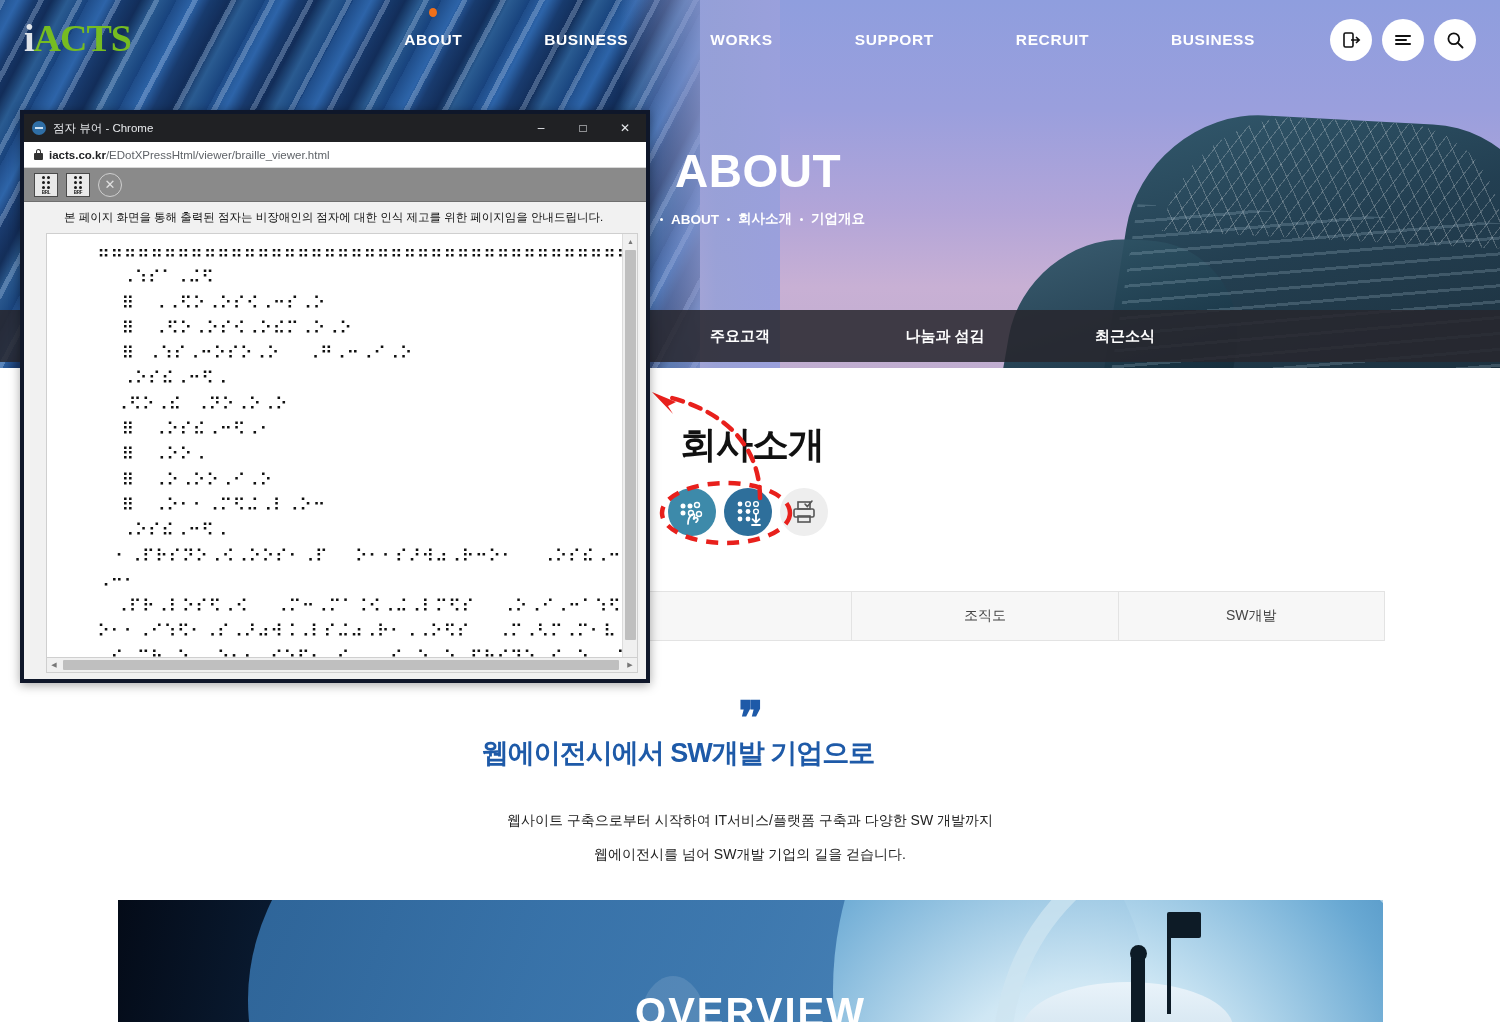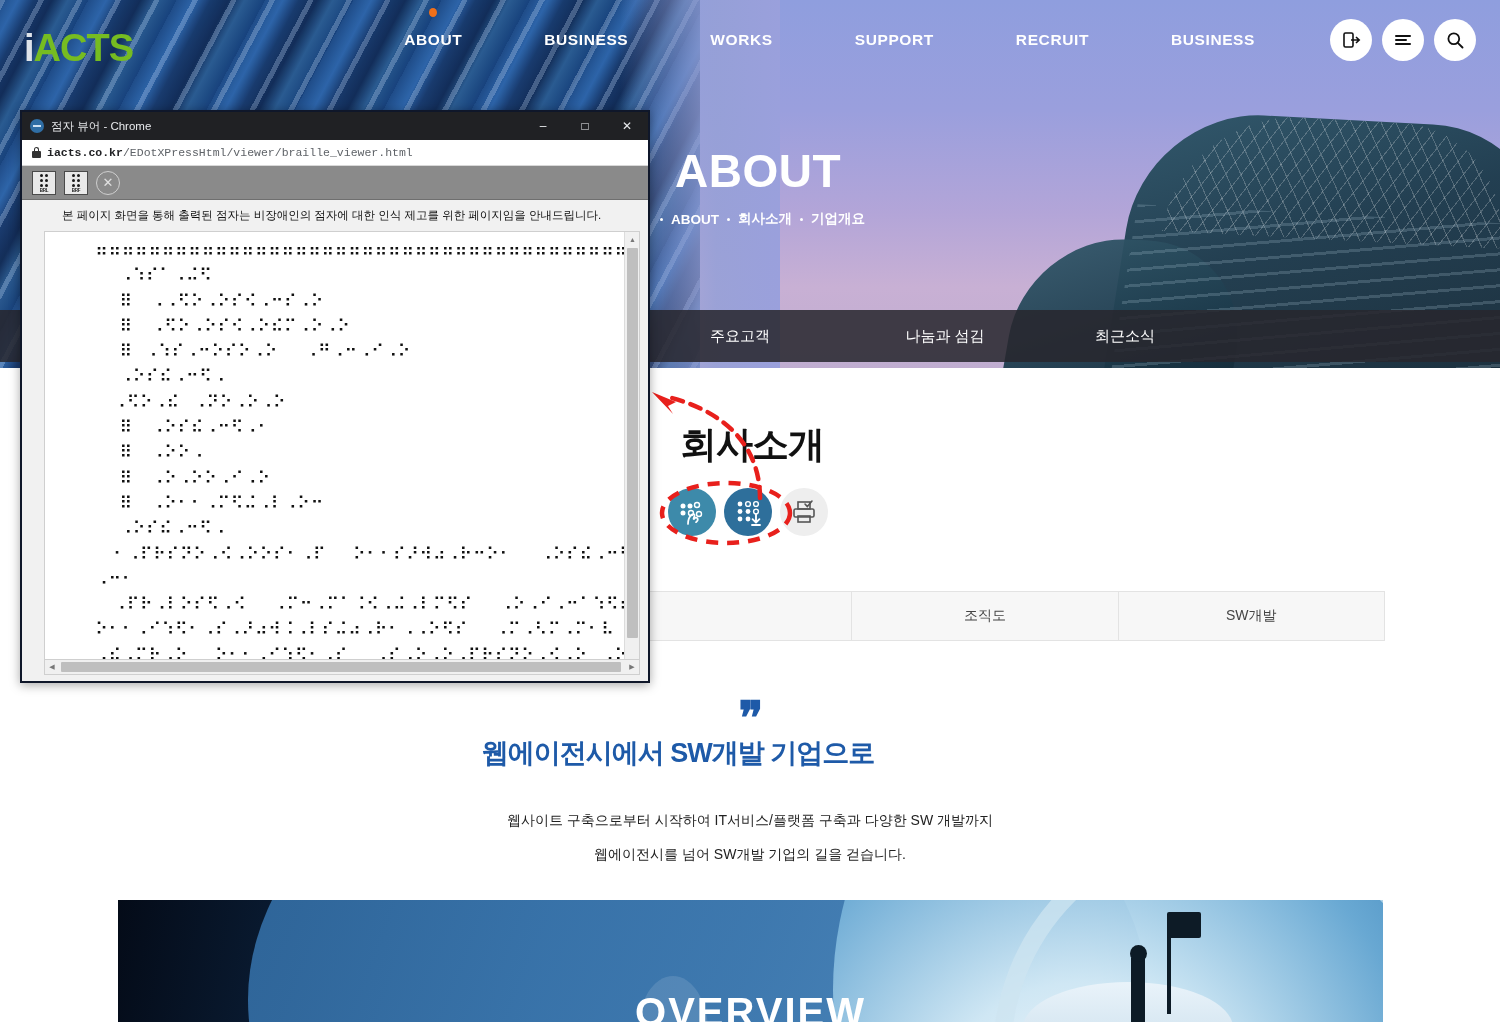--- a/index.html
+++ b/index.html
@@ -67,9 +67,9 @@
 
   
   #logo {
-    position:absolute; left:24px; top:27px; z-index: 6;
+    position:absolute; left:24px; top:16px; z-index: 6;
     font-size: 38px; font-weight: 700; letter-spacing: -1px;
-    font-family: Liberation Sans, sans-serif;
+    font-family: Liberation Serif, serif;
   }
   #logo .i { color: #dfe4ea; }
   #logo .acts { color: #76bc21; }

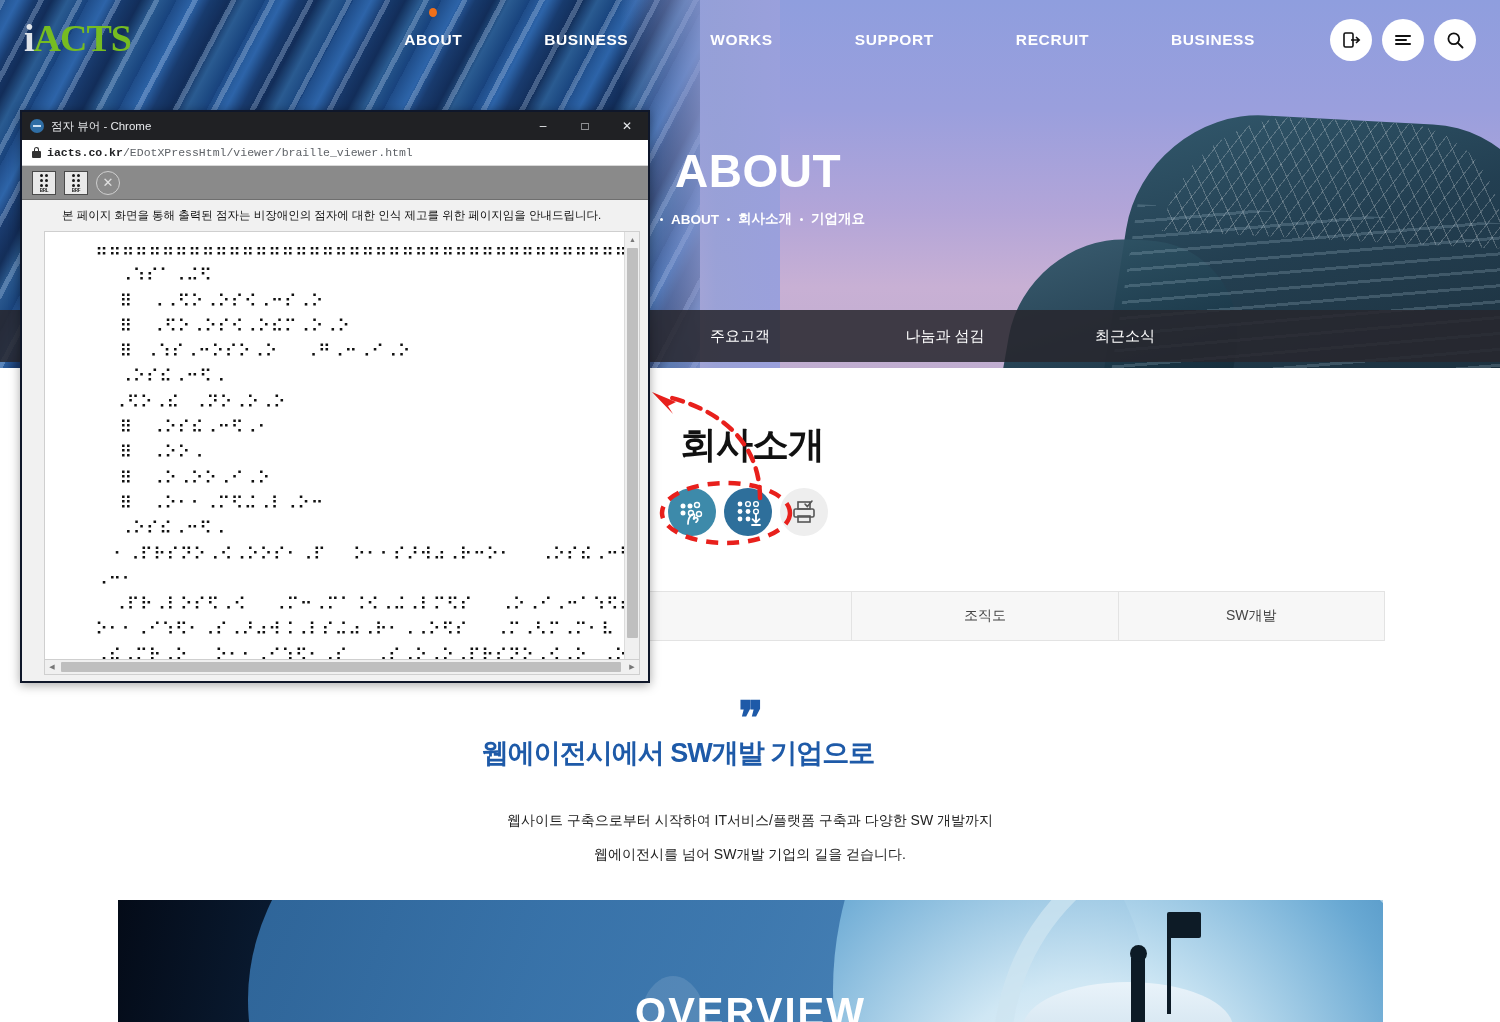--- a/index.html
+++ b/index.html
@@ -220,7 +220,7 @@
   
   #chrome{
     position:absolute; left:20px; top:110px; width:630px; height:573px; z-index:20;
-    background:#f1f1f1; border:2px solid #0f172a;
+    background:#f1f1f1; border:4px solid #0f172a;
     box-shadow: 0 2px 10px rgba(0,0,0,.35);
     display:flex; flex-direction:column;
   }

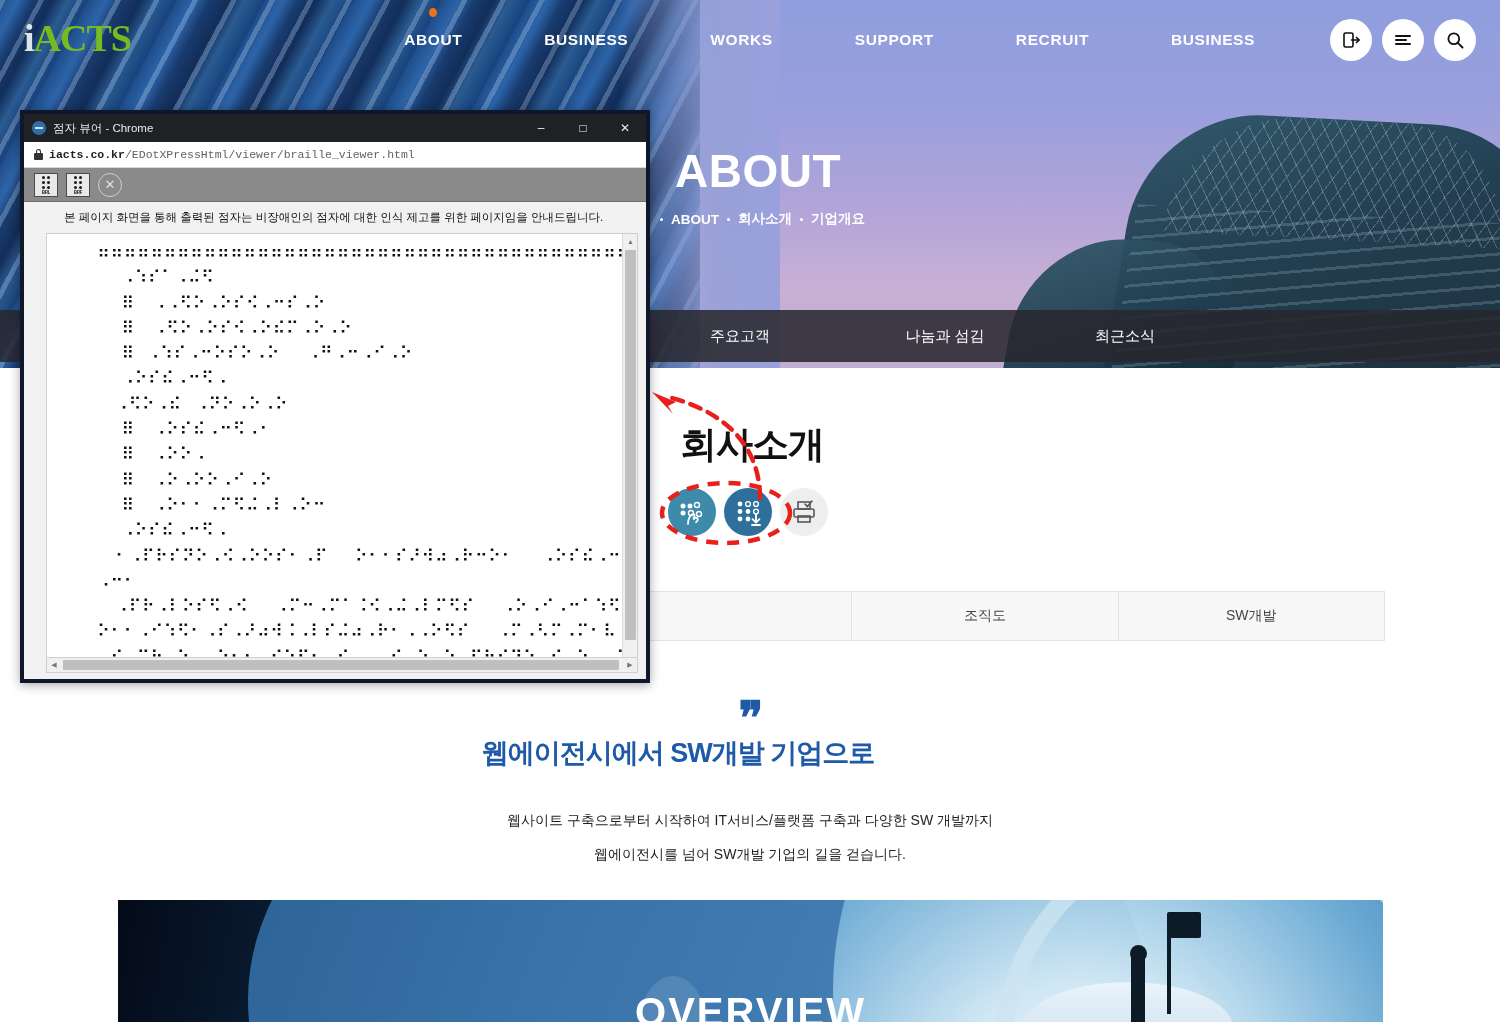--- a/index.html
+++ b/index.html
@@ -244,7 +244,7 @@
 
   #urlbar{
     height:26px; background:#ffffff; border-bottom:1px solid #d8d8d8;
-    display:flex; align-items:center; padding:0 10px; gap:6px; flex:0 0 auto;font-family:Liberation Mono, monospace;
+    display:flex; align-items:center; padding:0 10px; gap:6px; flex:0 0 auto;
   }
   #urlbar .lock{ width:9px;height:11px; position:relative; flex:0 0 auto;}
   #urlbar .lock .body{ position:absolute;bottom:0;width:9px;height:7px;background:#333;border-radius:1px;}

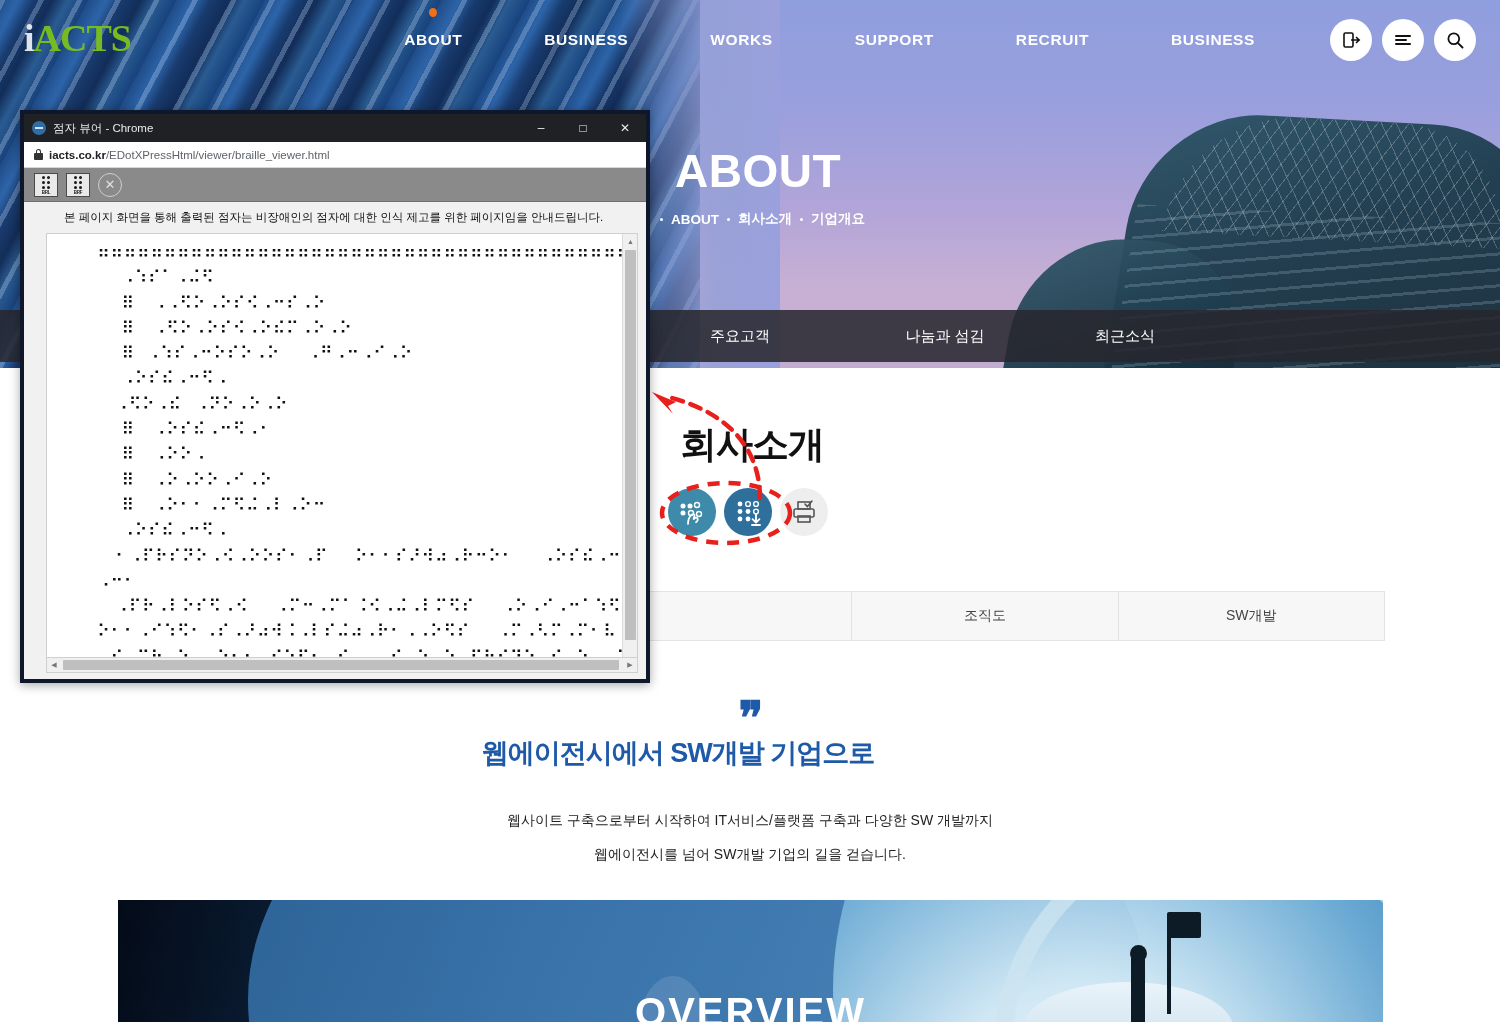--- a/index.html
+++ b/index.html
@@ -117,7 +117,7 @@
     display:flex; align-items:center;
   }
   #subnav .it{
-    color:#fff; font-size:15px; font-weight:400; white-space:nowrap;
+    color:#fff; font-size:15px; font-weight:700; white-space:nowrap;
     text-align:center;
   }
   #subnav .it:nth-child(1){ width:230px; margin-left:625px; }

